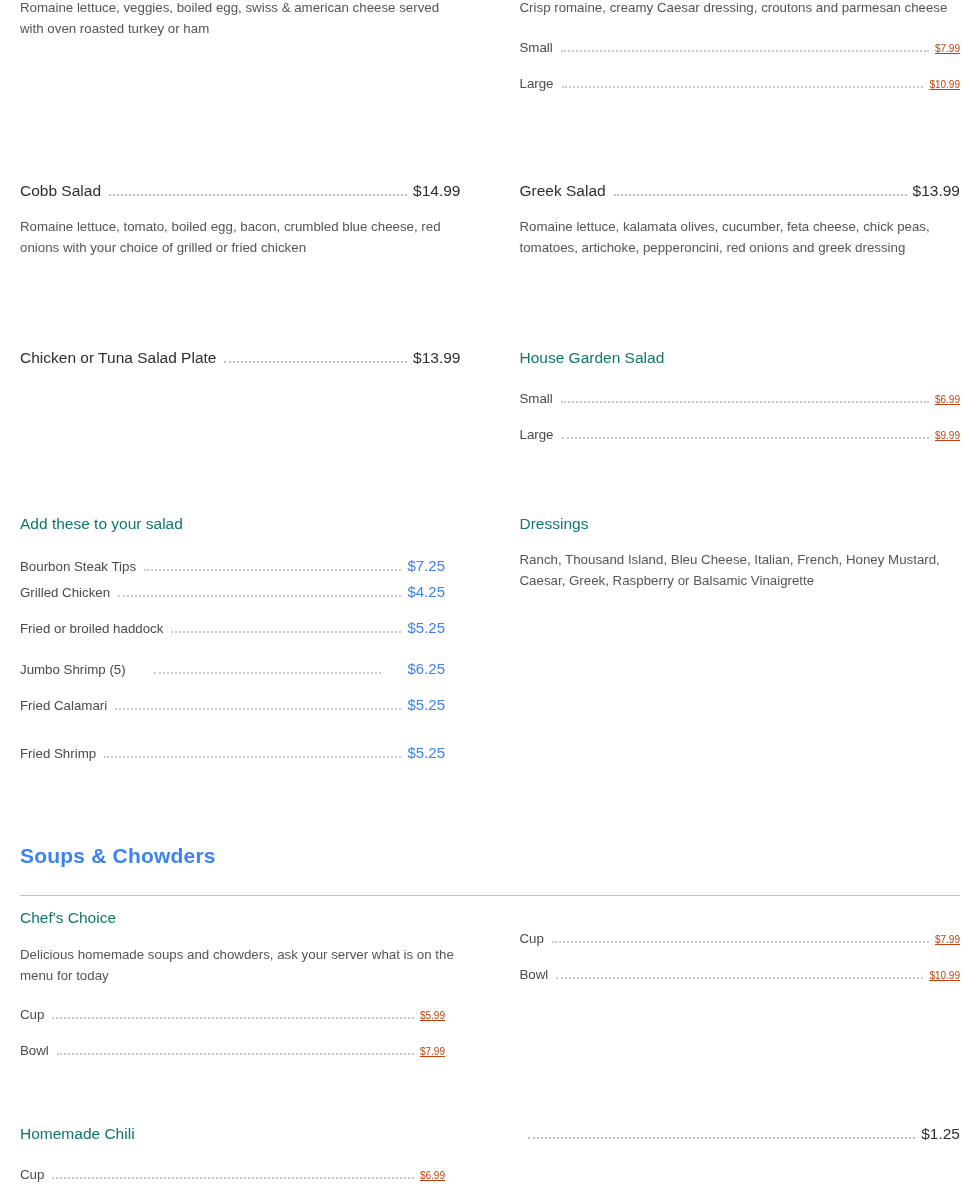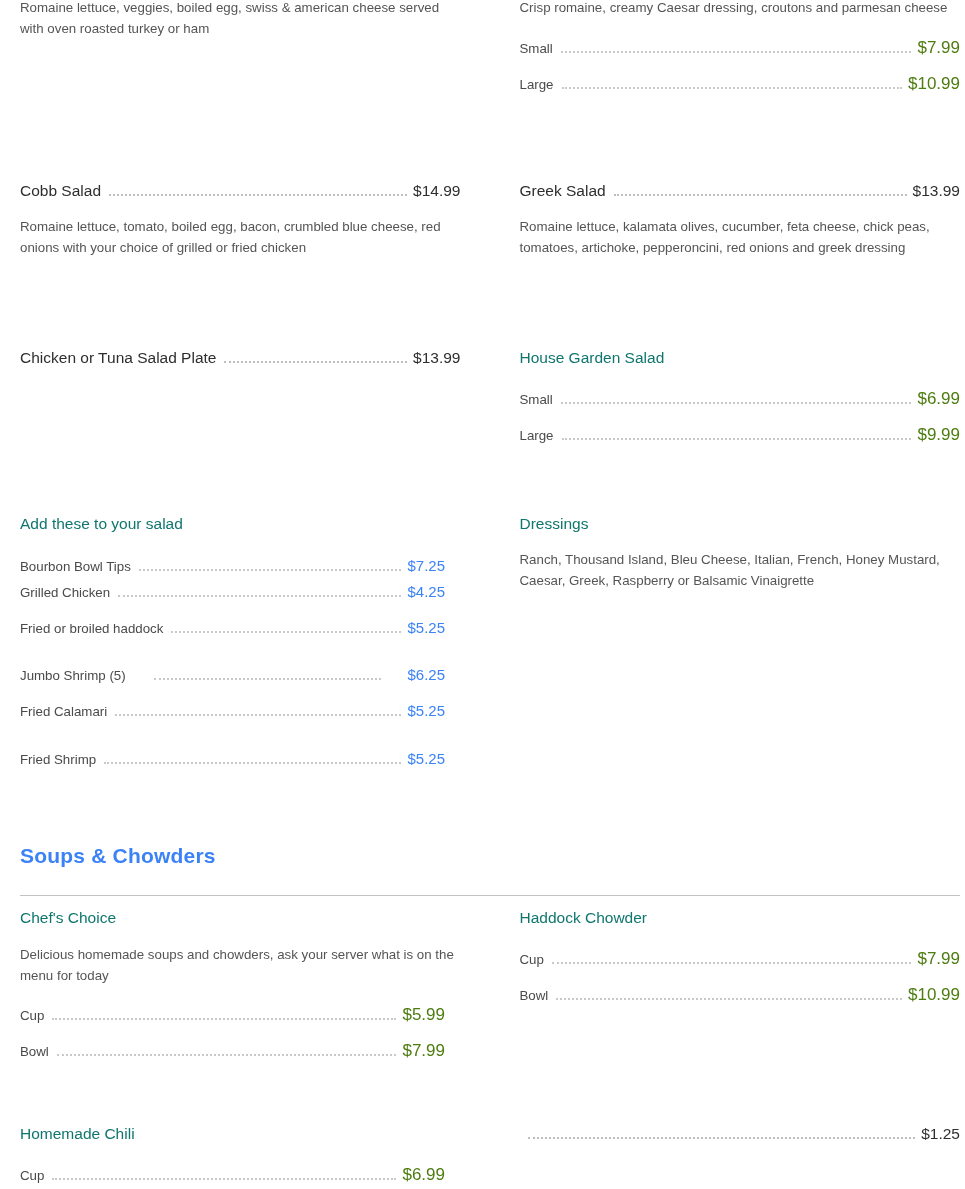--- a/index.html
+++ b/index.html
@@ -70,9 +70,10 @@
     margin: 0 6px 4px 8px;
   }
   .opt-price {
-    font-size: 17px;
-    color: #4d7c0f;
+    font-size: 10px;
+    color: #c2410c;
     white-space: nowrap;
+    text-decoration: underline;
   }
 
   

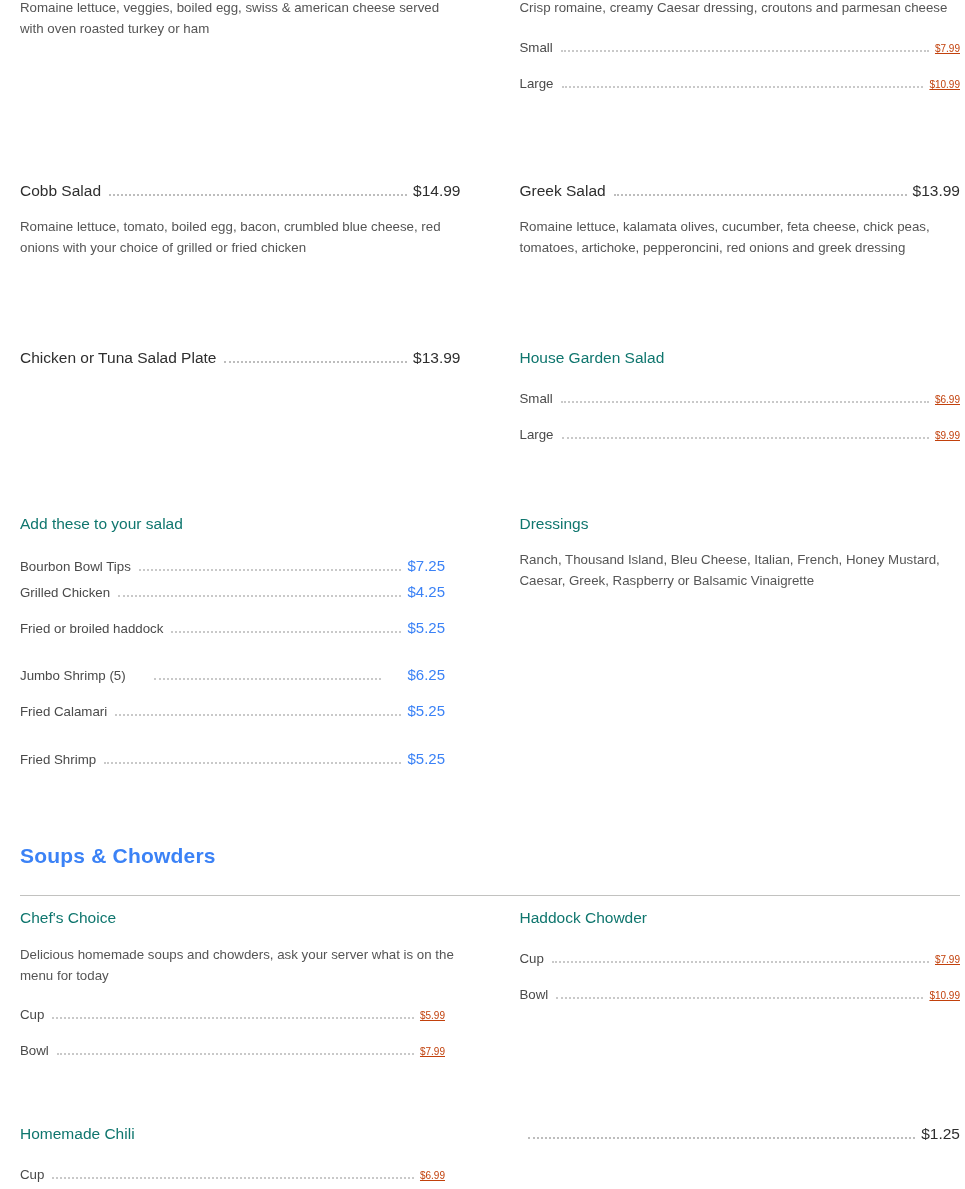--- a/index.html
+++ b/index.html
@@ -171,7 +171,7 @@
       <div class="sub-title">Add these to your salad</div>
 
       <div class="opt-row" style="margin-top:22px; width:425px;">
-        <span class="addon-name">Bourbon Bowl Tips</span>
+        <span class="addon-name">Bourbon Steak Tips</span>
         <span class="dots"></span>
         <span class="addon-price">$7.25</span>
       </div>

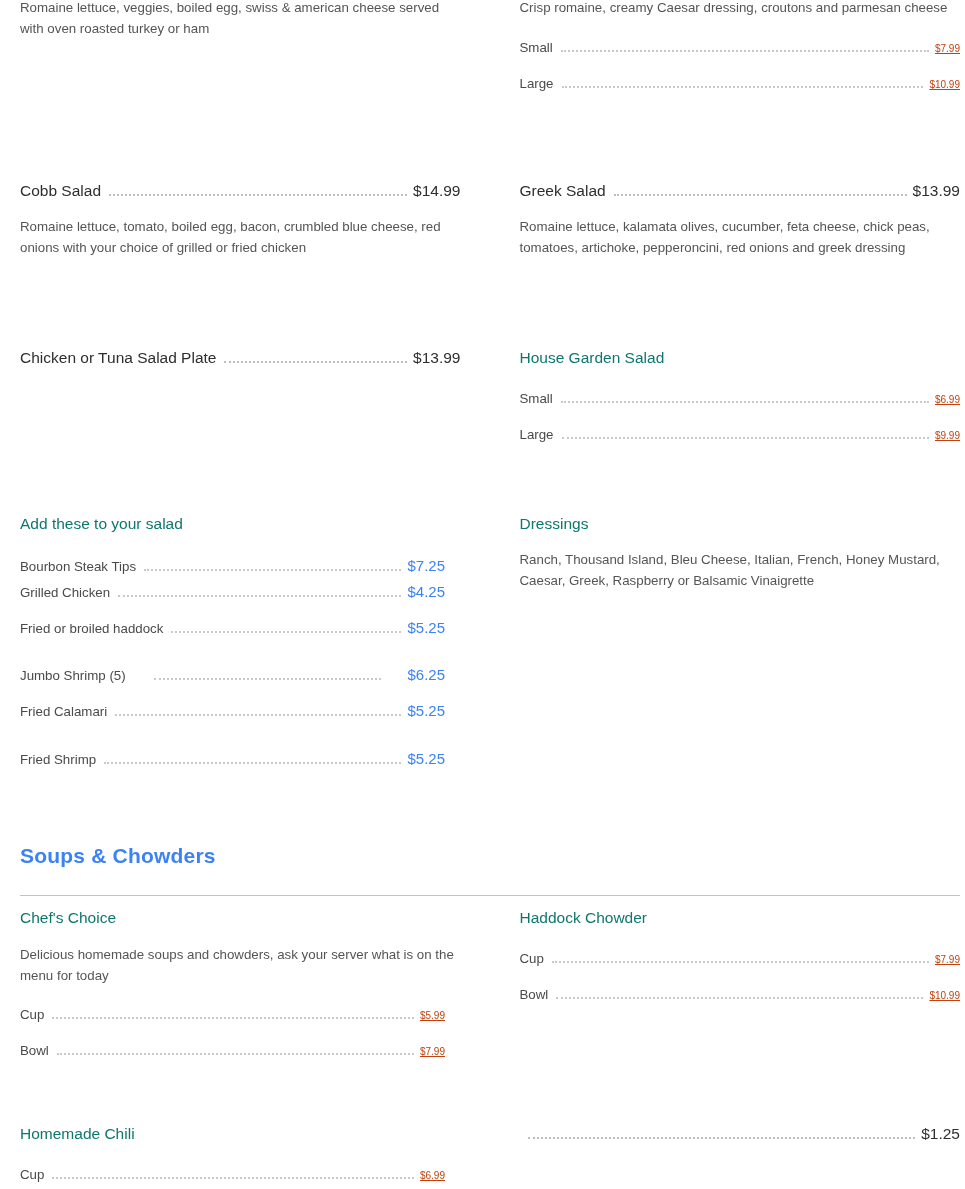--- a/index.html
+++ b/index.html
@@ -185,7 +185,7 @@
         <span class="dots"></span>
         <span class="addon-price">$5.25</span>
       </div>
-      <div class="opt-row" style="margin-top:26px; width:425px;gap:20px;">
+      <div class="opt-row" style="margin-top:20px; width:425px;gap:20px;">
         <span class="addon-name">Jumbo Shrimp (5)</span>
         <span class="dots"></span>
         <span class="addon-price">$6.25</span>

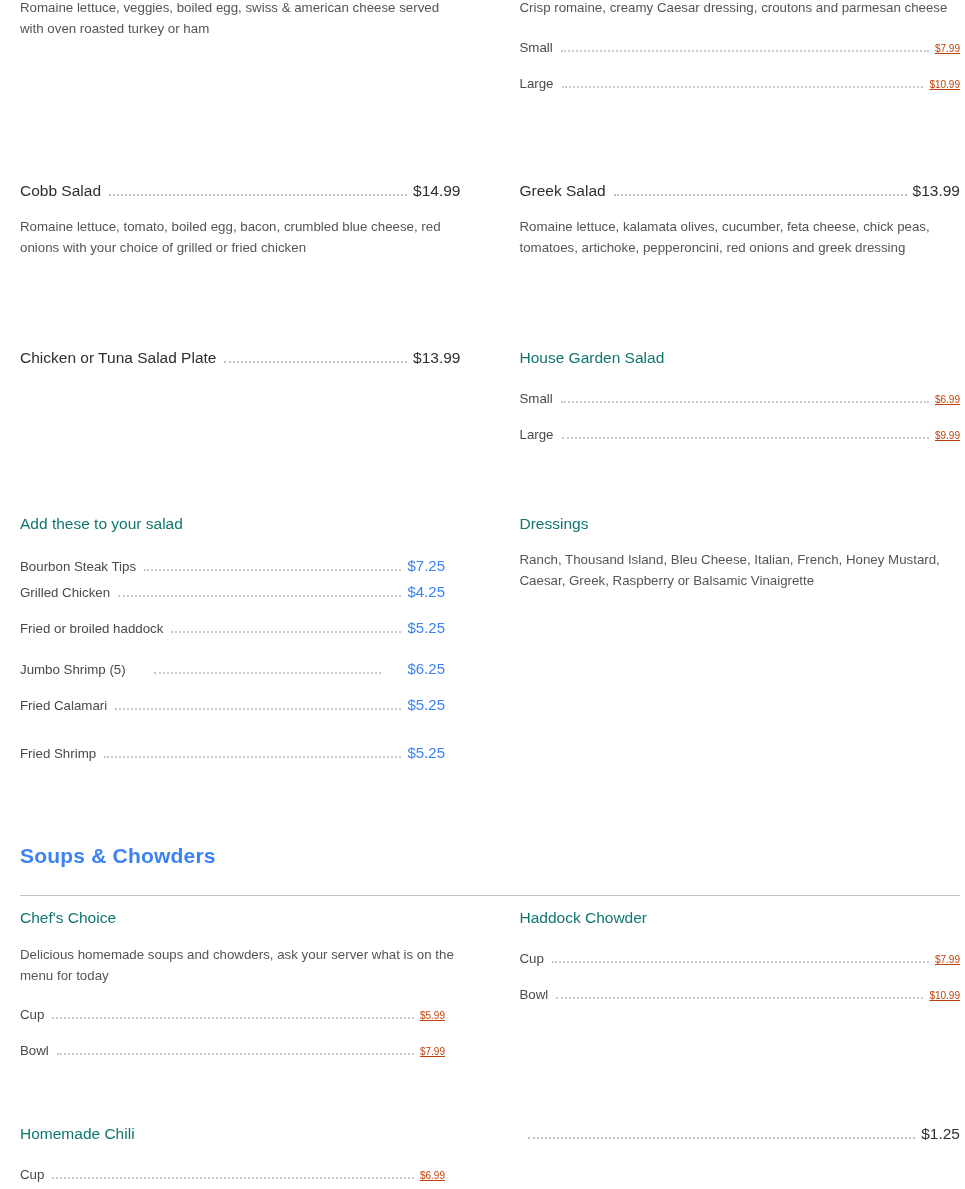--- a/index.html
+++ b/index.html
@@ -229,7 +229,6 @@
       </div>
     </div>
     <div class="col">
-      <div class="sub-title">Haddock Chowder</div>
       <div class="opt-row" style="margin-top:21px;">
         <span>Cup</span>
         <span class="dots"></span>

